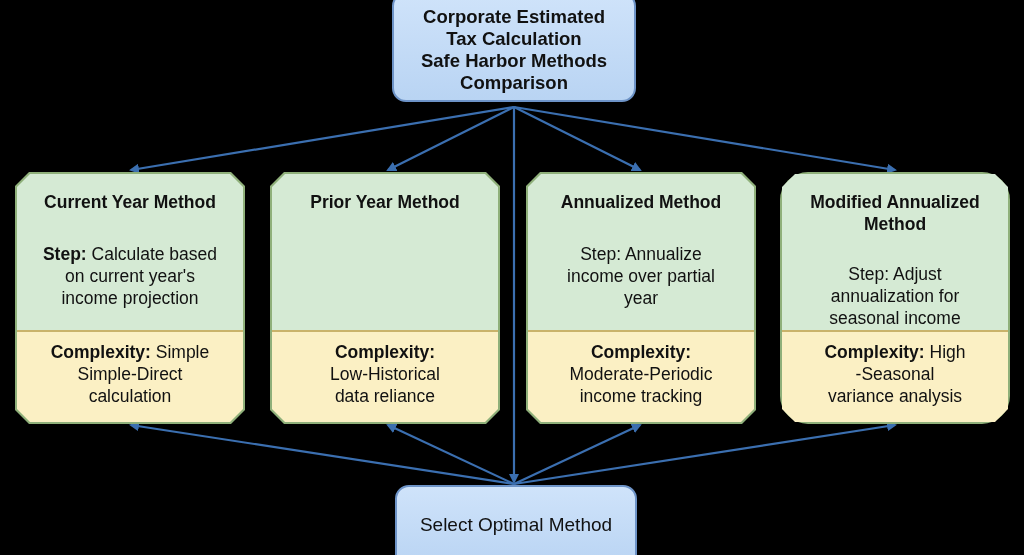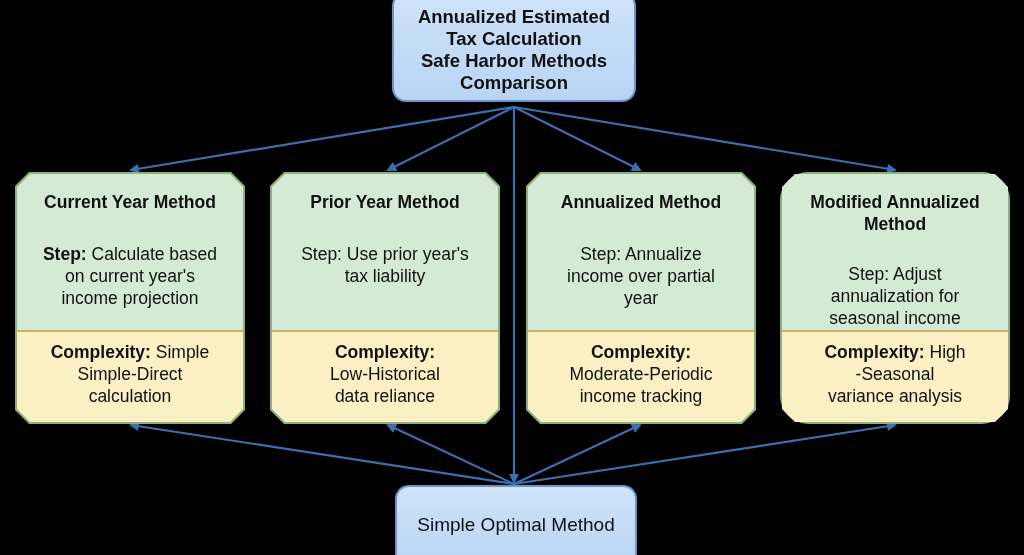--- a/index.html
+++ b/index.html
@@ -76,7 +76,7 @@
 </svg>
 
 <div class="top-box">
-  <div class="top-title">Annualized Estimated
+  <div class="top-title">Corporate Estimated
 Tax Calculation
 Safe Harbor Methods
 Comparison</div>

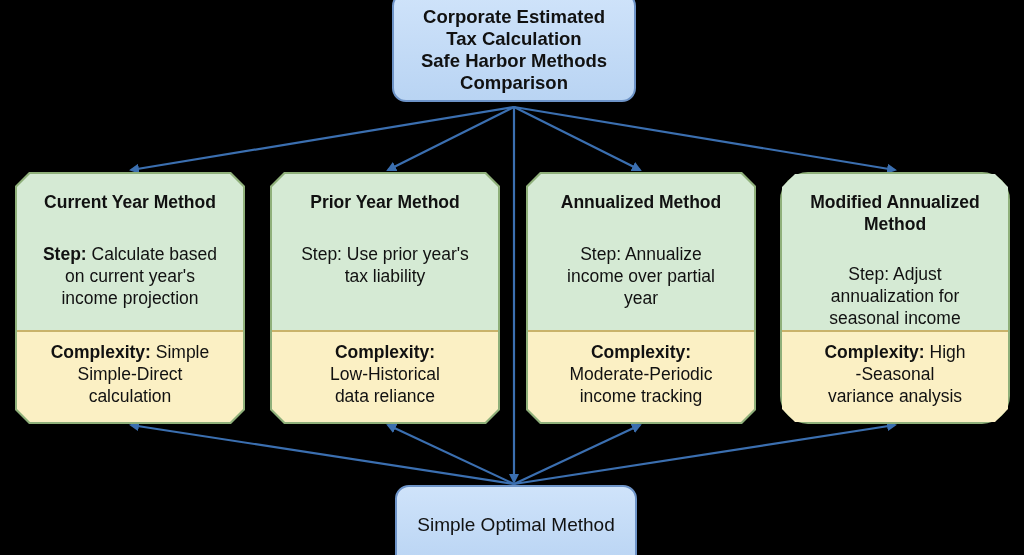--- a/index.html
+++ b/index.html
@@ -102,8 +102,6 @@
   <div class="card-inner">
     <div class="card-top">
       <div class="card-title">Prior Year Method</div>
-      <div class="step tight"><span>Step:</span><span> Use prior year's
-tax liability</span></div>
     </div>
     <div class="card-bottom">
       <div class="cx"><b>Complexity:</b><span>

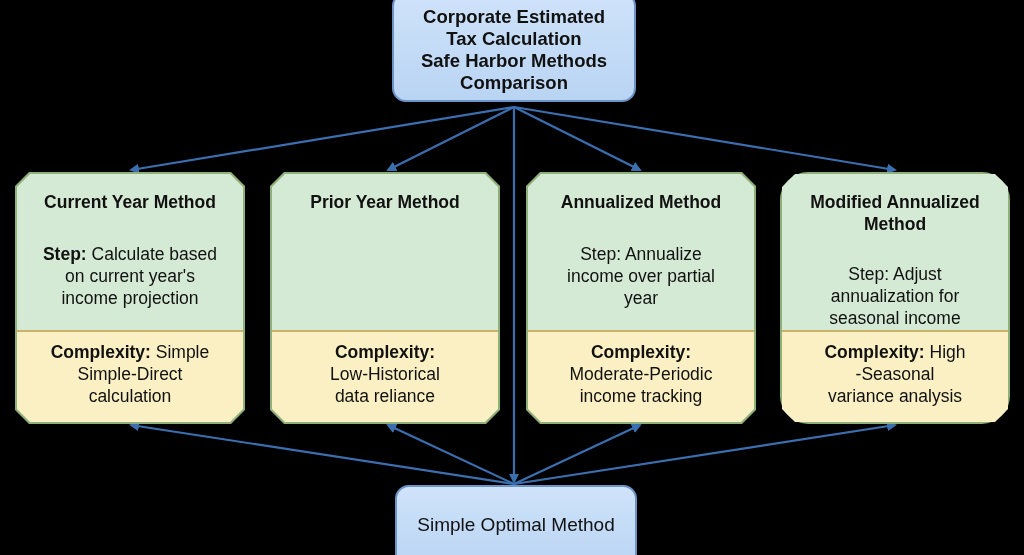--- a/index.html
+++ b/index.html
@@ -145,7 +145,7 @@
 </div>
 
 <div class="bottom-box">
-  <div class="bottom-label">Simple Optimal Method</div>
+  <div class="bottom-label">Select Optimal Method</div>
 </div>
 
 <style>

